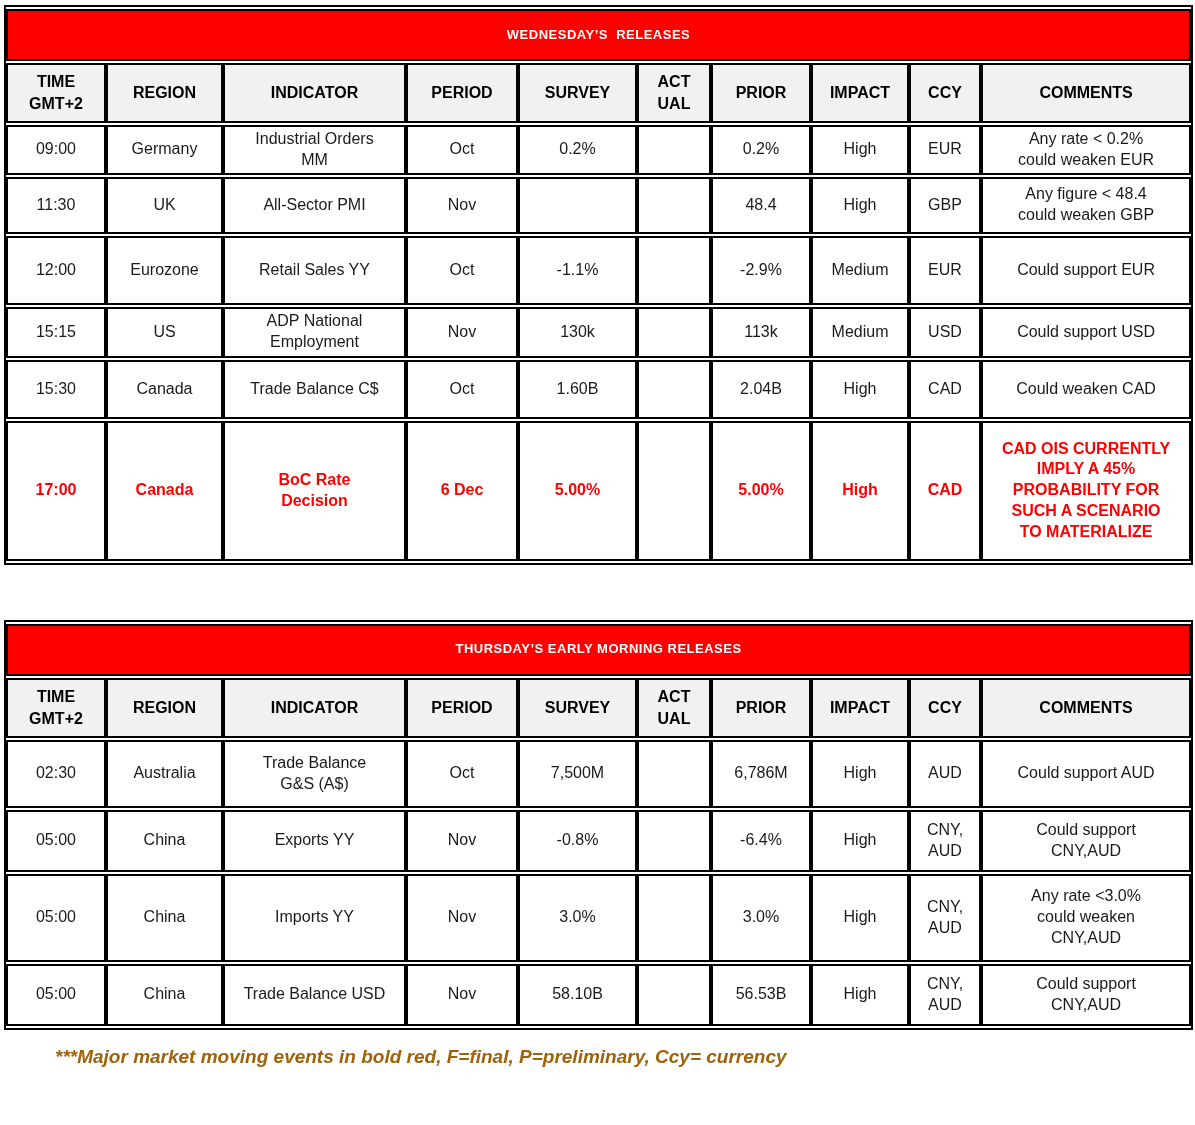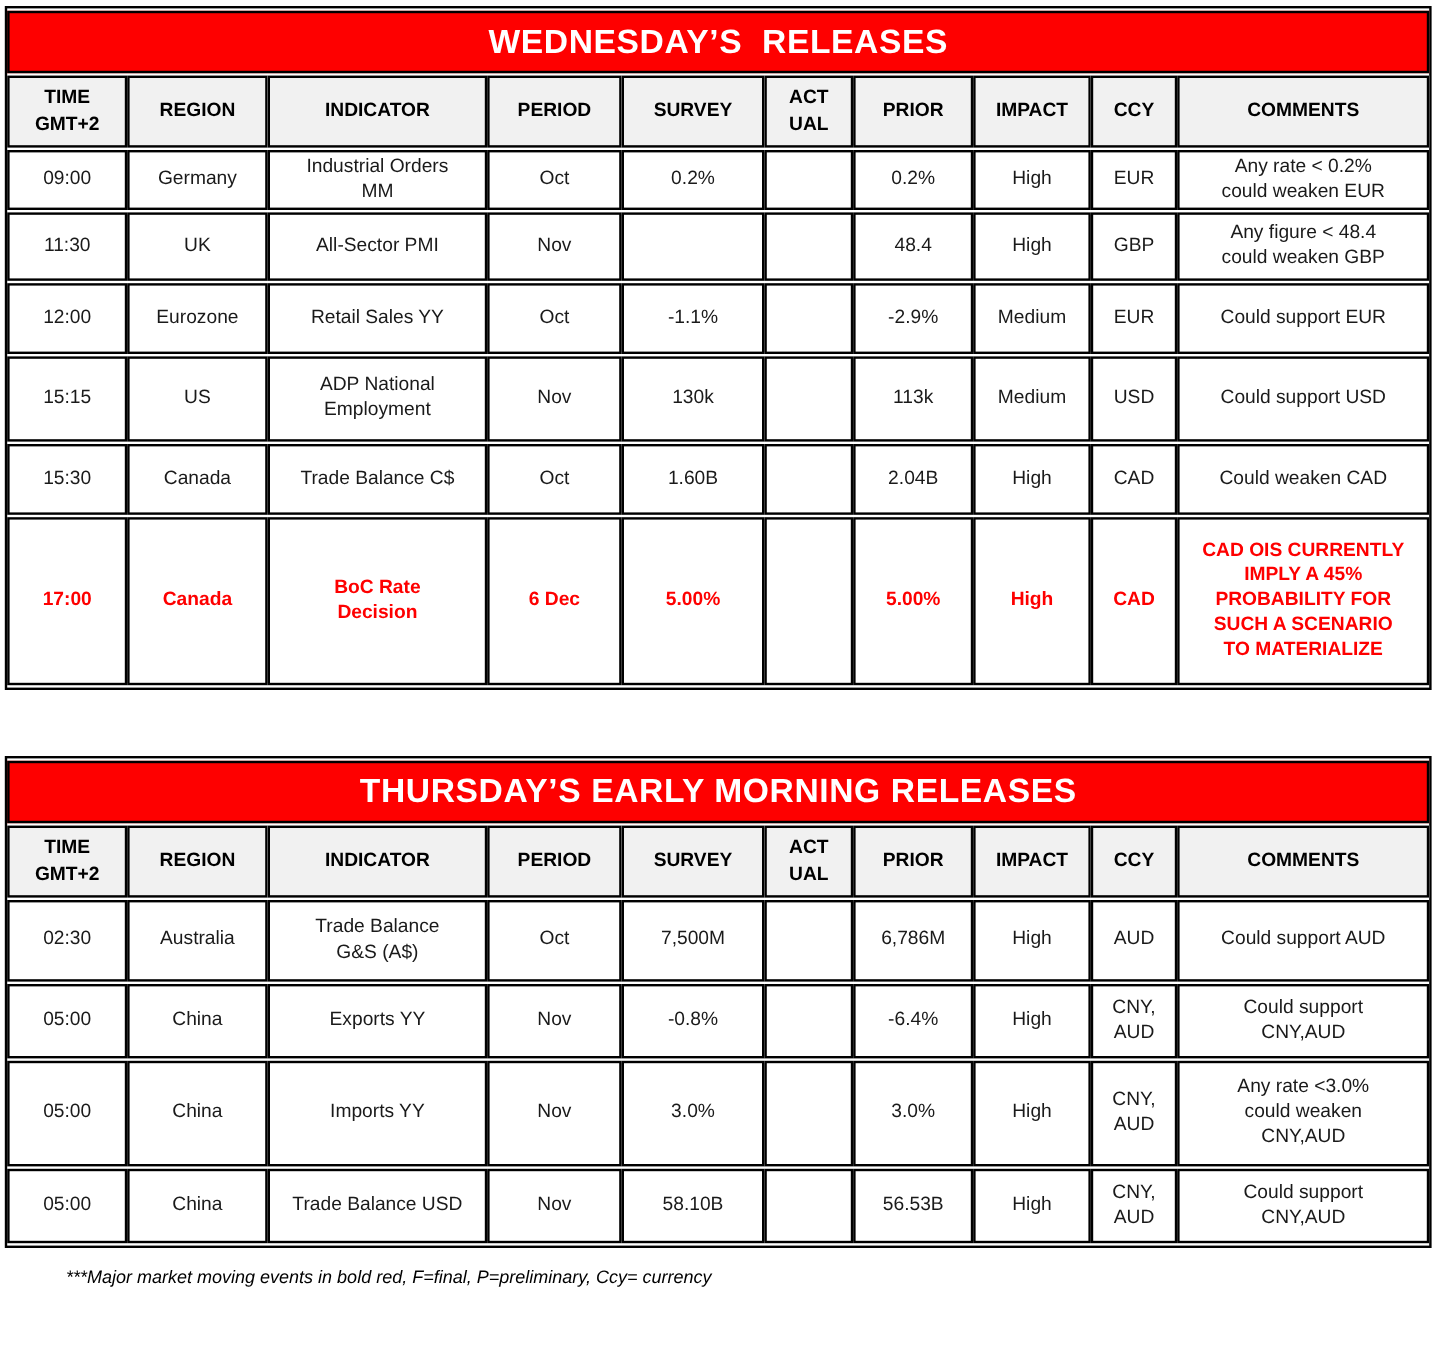--- a/index.html
+++ b/index.html
@@ -36,7 +36,7 @@
     background: #fe0000;
     color: #ffffff;
     font-weight: bold;
-    font-size: 28px;
+    font-size: 13px;
     letter-spacing: 0.5px;
     height: 52px;
     white-space: pre-wrap;

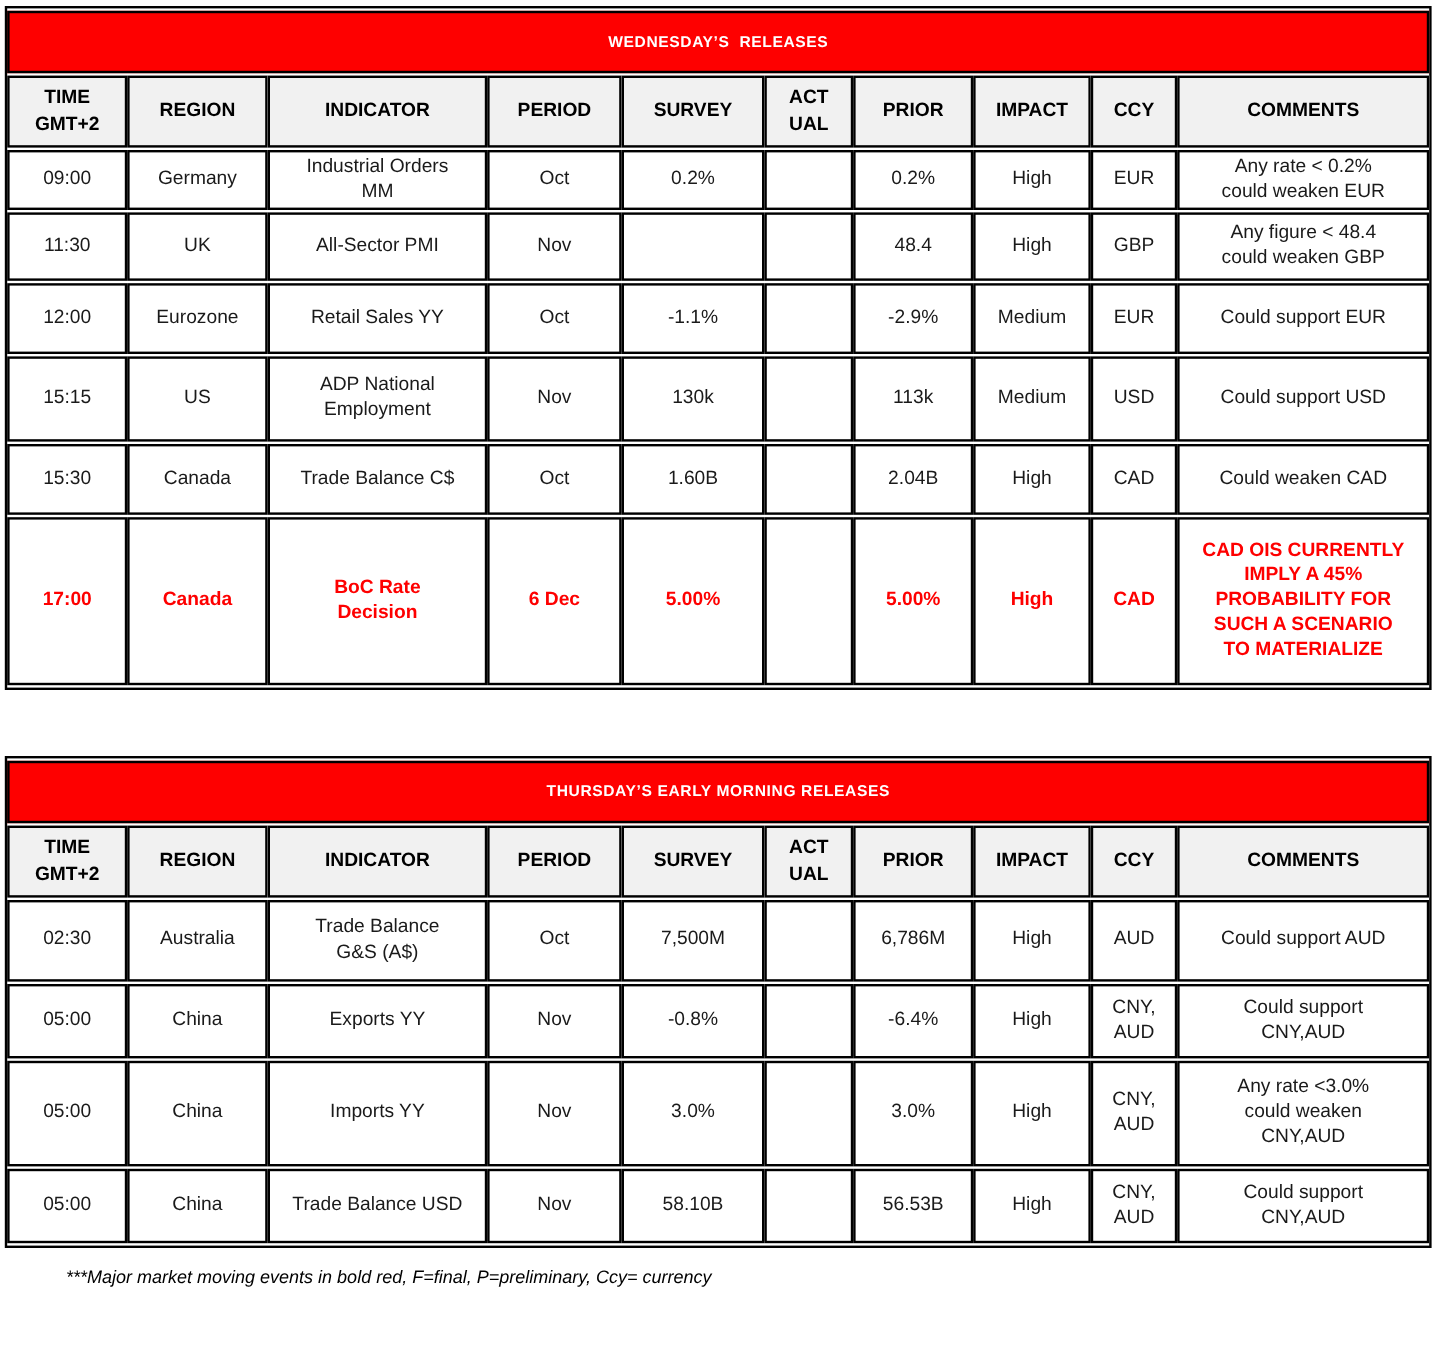--- a/index.html
+++ b/index.html
@@ -124,7 +124,7 @@
         <td>Any figure &lt; 48.4
 could weaken GBP</td>
       </tr>
-      <tr style="height:59px">
+      <tr style="height:69px">
         <td>12:00</td>
         <td>Eurozone</td>
         <td>Retail Sales YY</td>

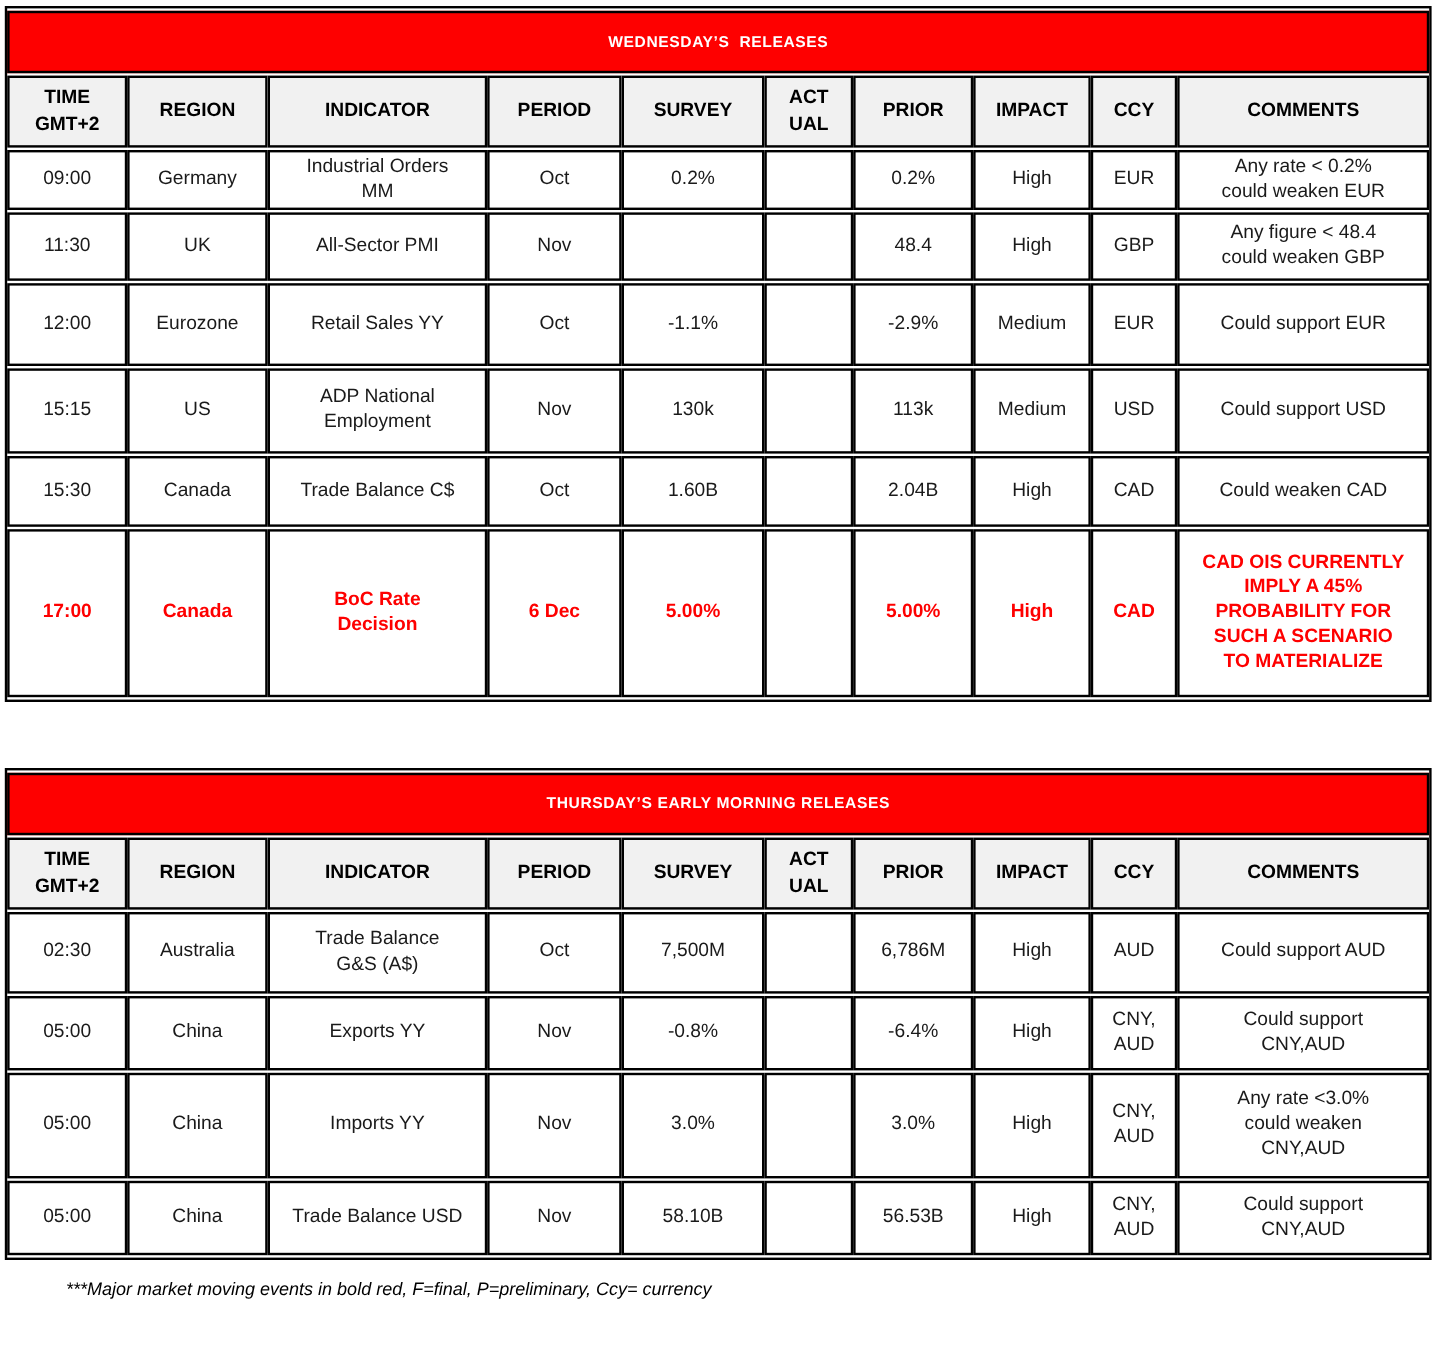--- a/index.html
+++ b/index.html
@@ -136,7 +136,7 @@
         <td>EUR</td>
         <td>Could support EUR</td>
       </tr>
-      <tr style="height:71px">
+      <tr style="height:51px">
         <td>15:15</td>
         <td>US</td>
         <td>ADP National

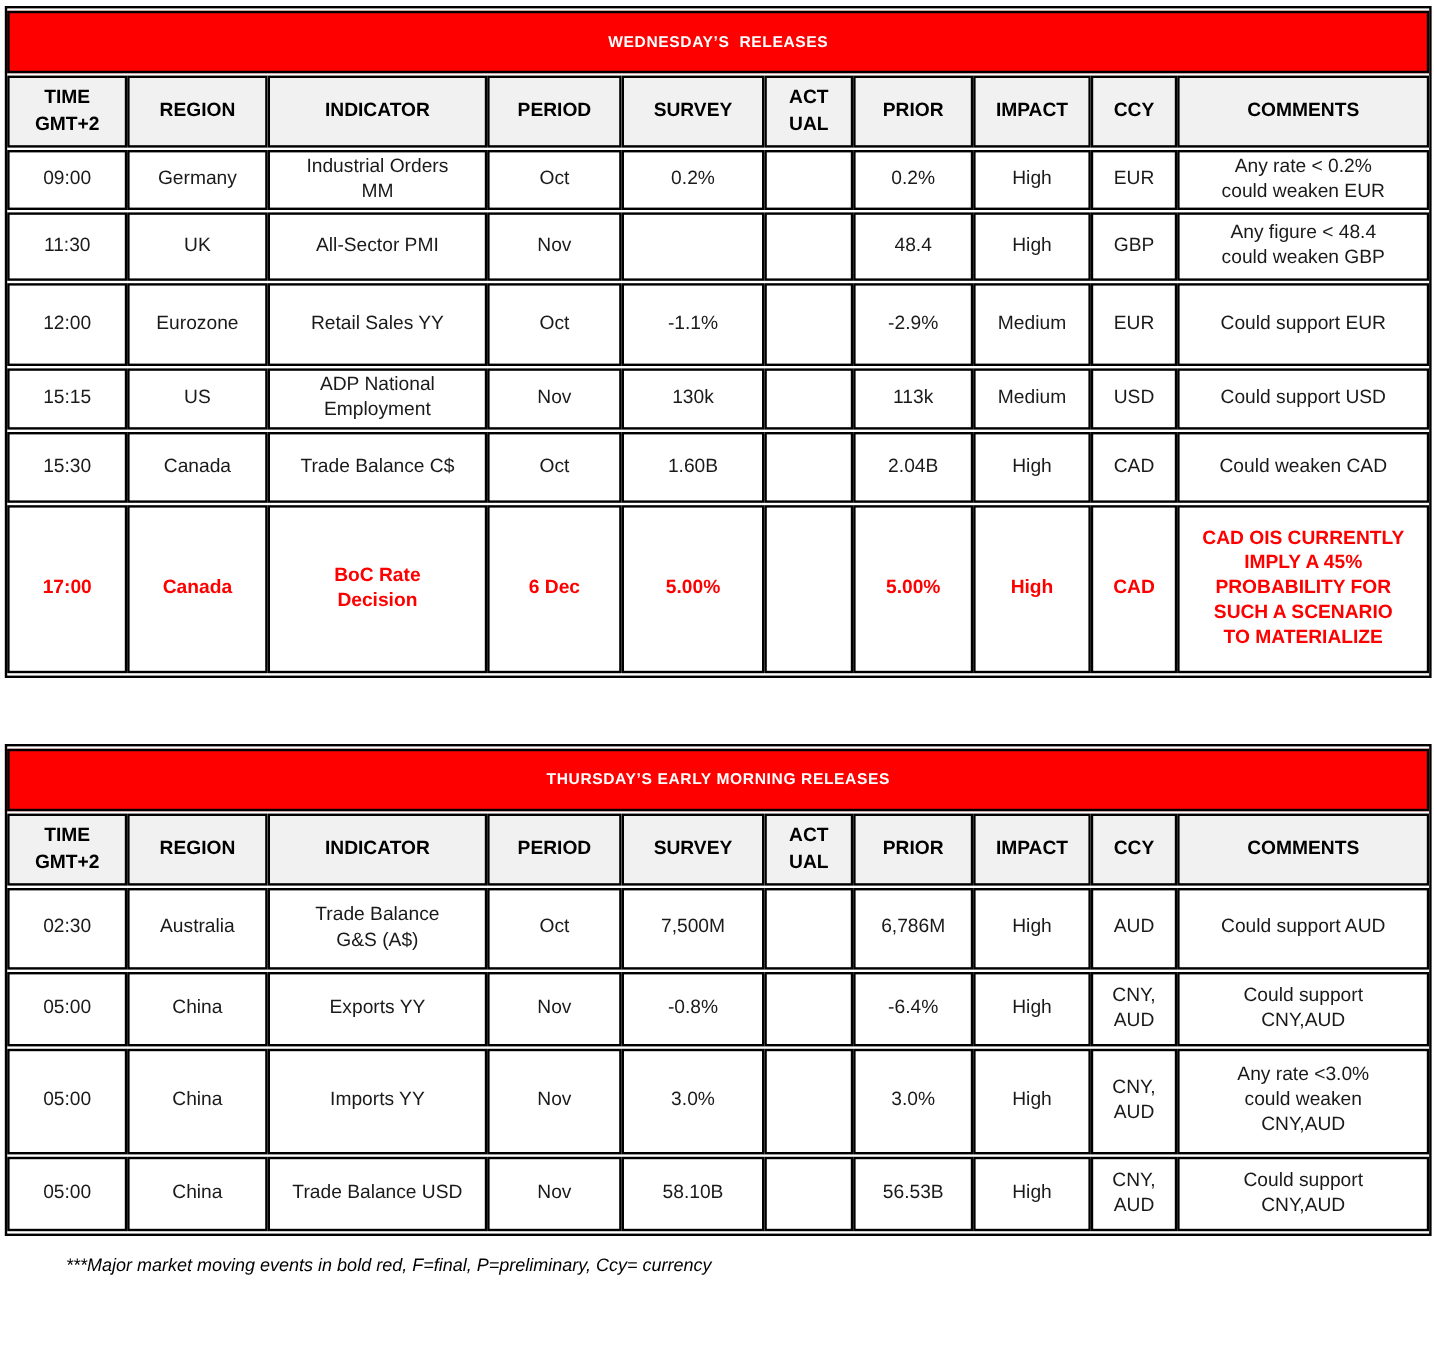--- a/index.html
+++ b/index.html
@@ -55,10 +55,10 @@
   .gap { height: 55px; }
   .footnote {
     margin: 16px 0 0 55px;
-    color: #000000;
-    font-weight: normal;
+    color: #a16207;
+    font-weight: bold;
     font-style: italic;
-    font-size: 15px;
+    font-size: 19px;
   }
 </style>
 </head>

